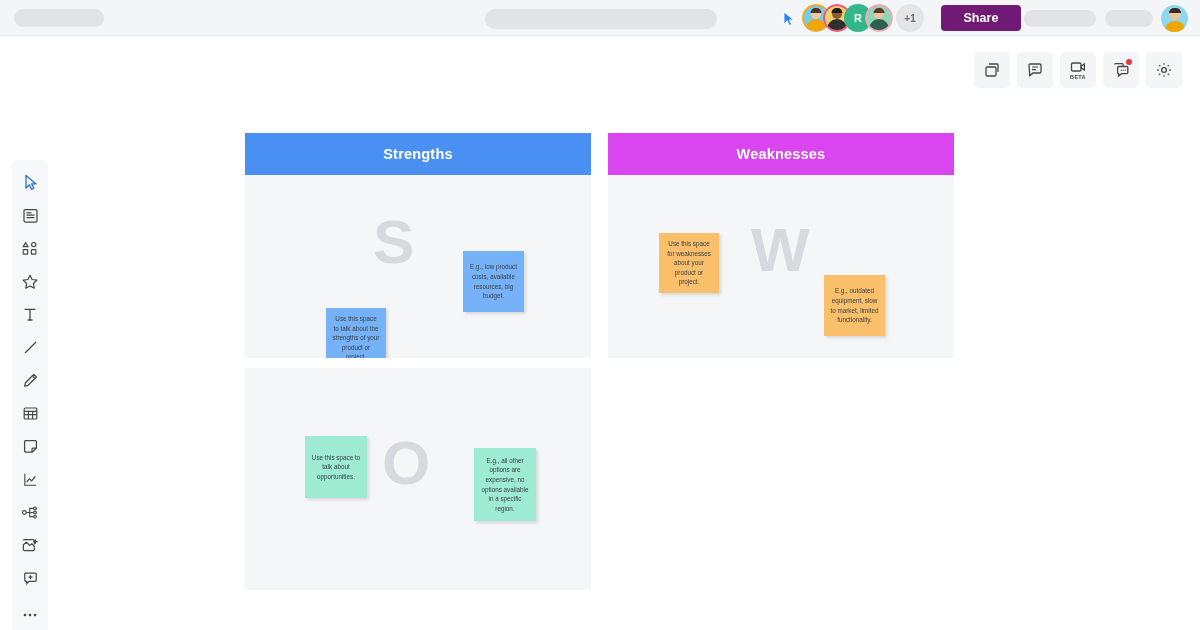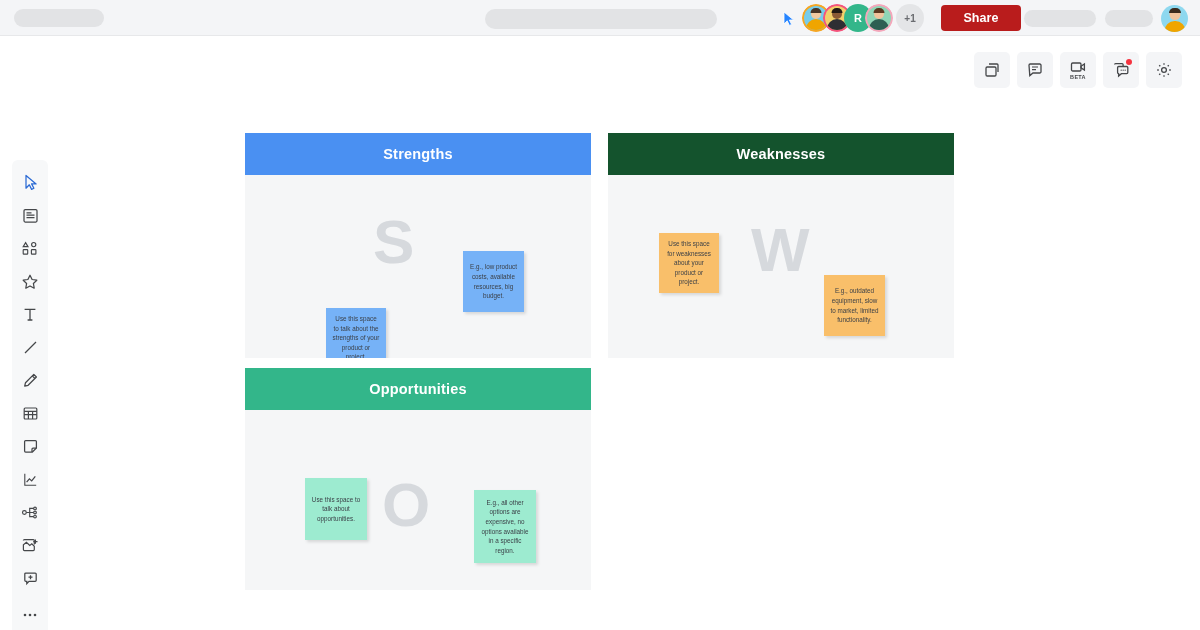--- a/index.html
+++ b/index.html
@@ -103,7 +103,7 @@
     position: absolute;
     left: 941px; top: 5px;
     width: 80px; height: 26px;
-    background: #b91c1c;
+    background: #701a75;
     color: #ffffff;
     border: none;
     border-radius: 4px;

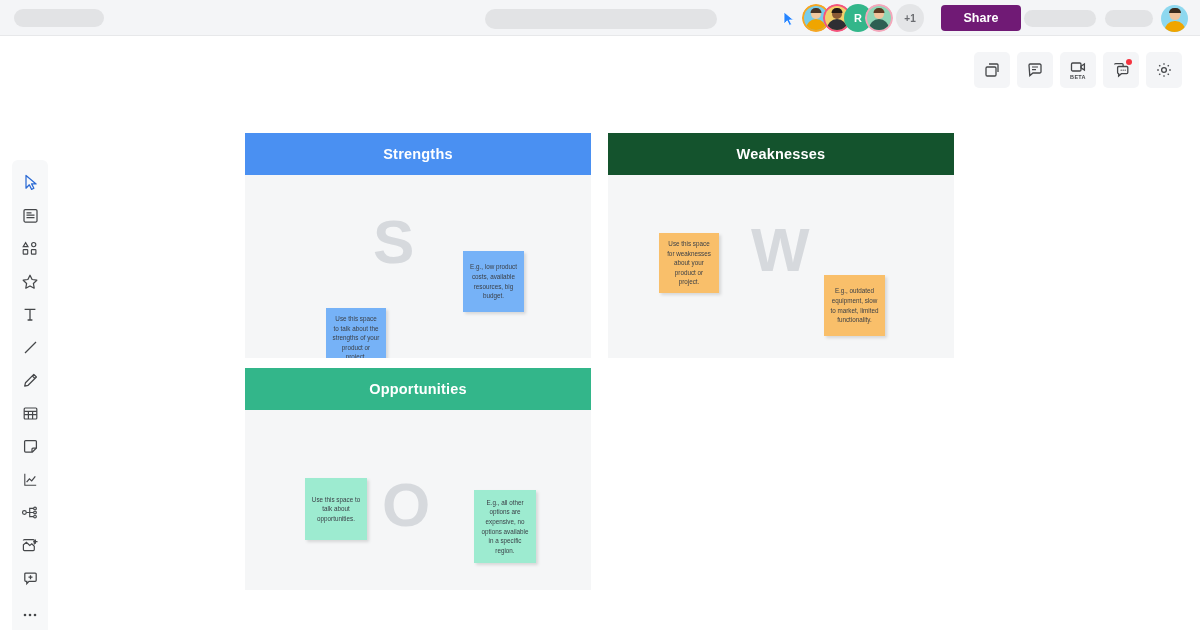--- a/index.html
+++ b/index.html
@@ -487,7 +487,7 @@
     </div>
 
     <div class="quad q1">
-      <div class="quad-head" style="background:#14532d">Weaknesses</div>
+      <div class="quad-head" style="background:#d946ef">Weaknesses</div>
       <div class="quad-body">
         <span class="watermark" style="left:143px; top:44px; font-size:62px;">W</span>
         <div class="note" style="background:#f9bf6a; left:51px; top:58px; width:60px; height:60px;">Use this space for weaknesses about your product or project.</div>

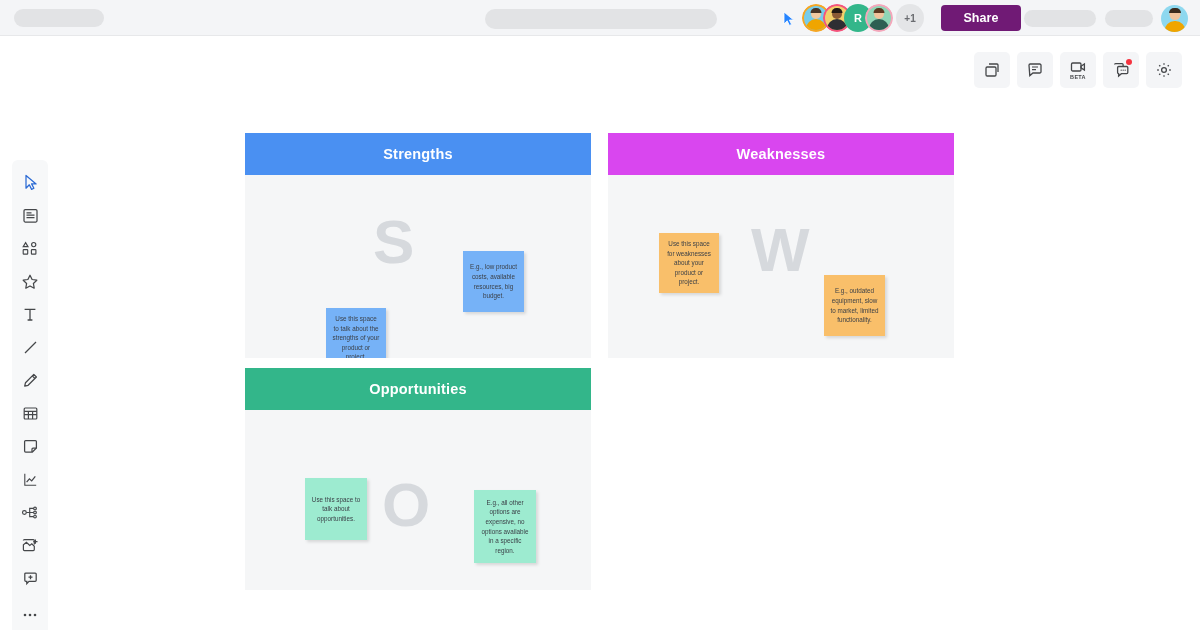--- a/index.html
+++ b/index.html
@@ -496,7 +496,6 @@
     </div>
 
     <div class="quad q2">
-      <div class="quad-head" style="background:#33b68a">Opportunities</div>
       <div class="quad-body">
         <span class="watermark" style="left:137px; top:64px; font-size:62px;">O</span>
         <div class="note" style="background:#9debd0; left:60px; top:68px; width:62px; height:62px;">Use this space to talk about opportunities.</div>

